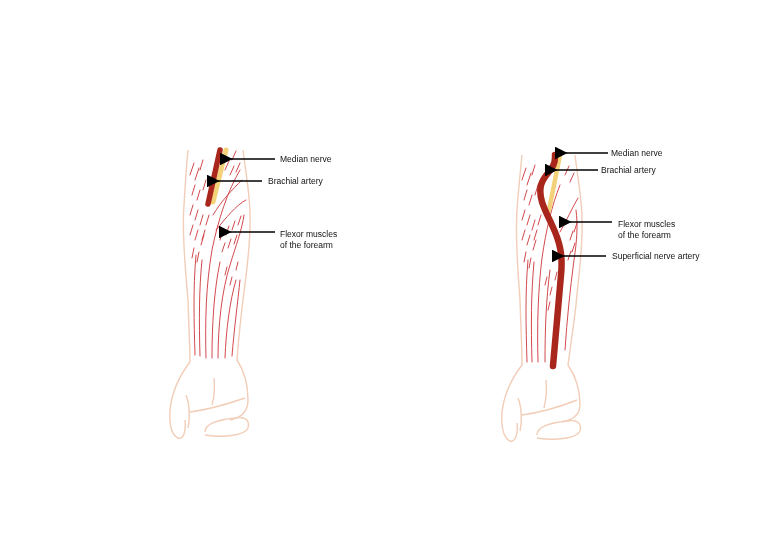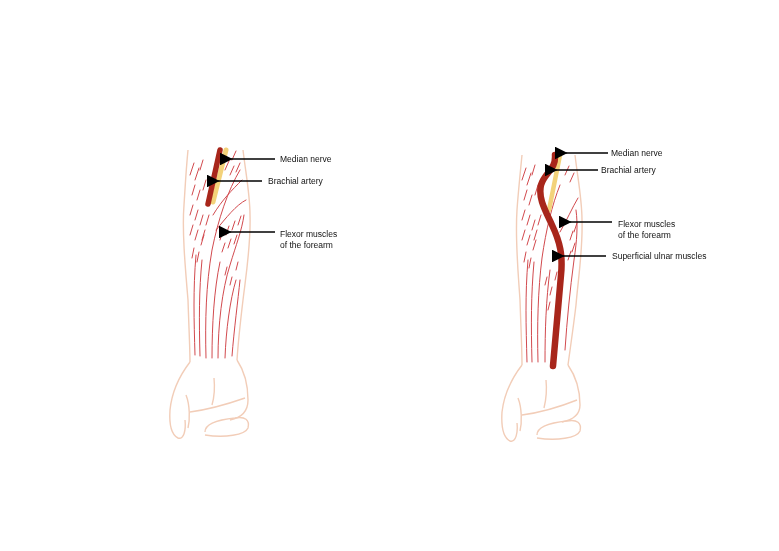--- a/index.html
+++ b/index.html
@@ -104,7 +104,7 @@
 <div class="label" style="left:601px;top:165px;">Brachial artery</div>
 <div class="label" style="left:618px;top:219px;">Flexor muscles
 of the forearm</div>
-<div class="label" style="left:612px;top:251px;">Superficial ulnar muscles</div>
+<div class="label" style="left:612px;top:251px;">Superficial nerve artery</div>
 </div>
 
 </body></html>

